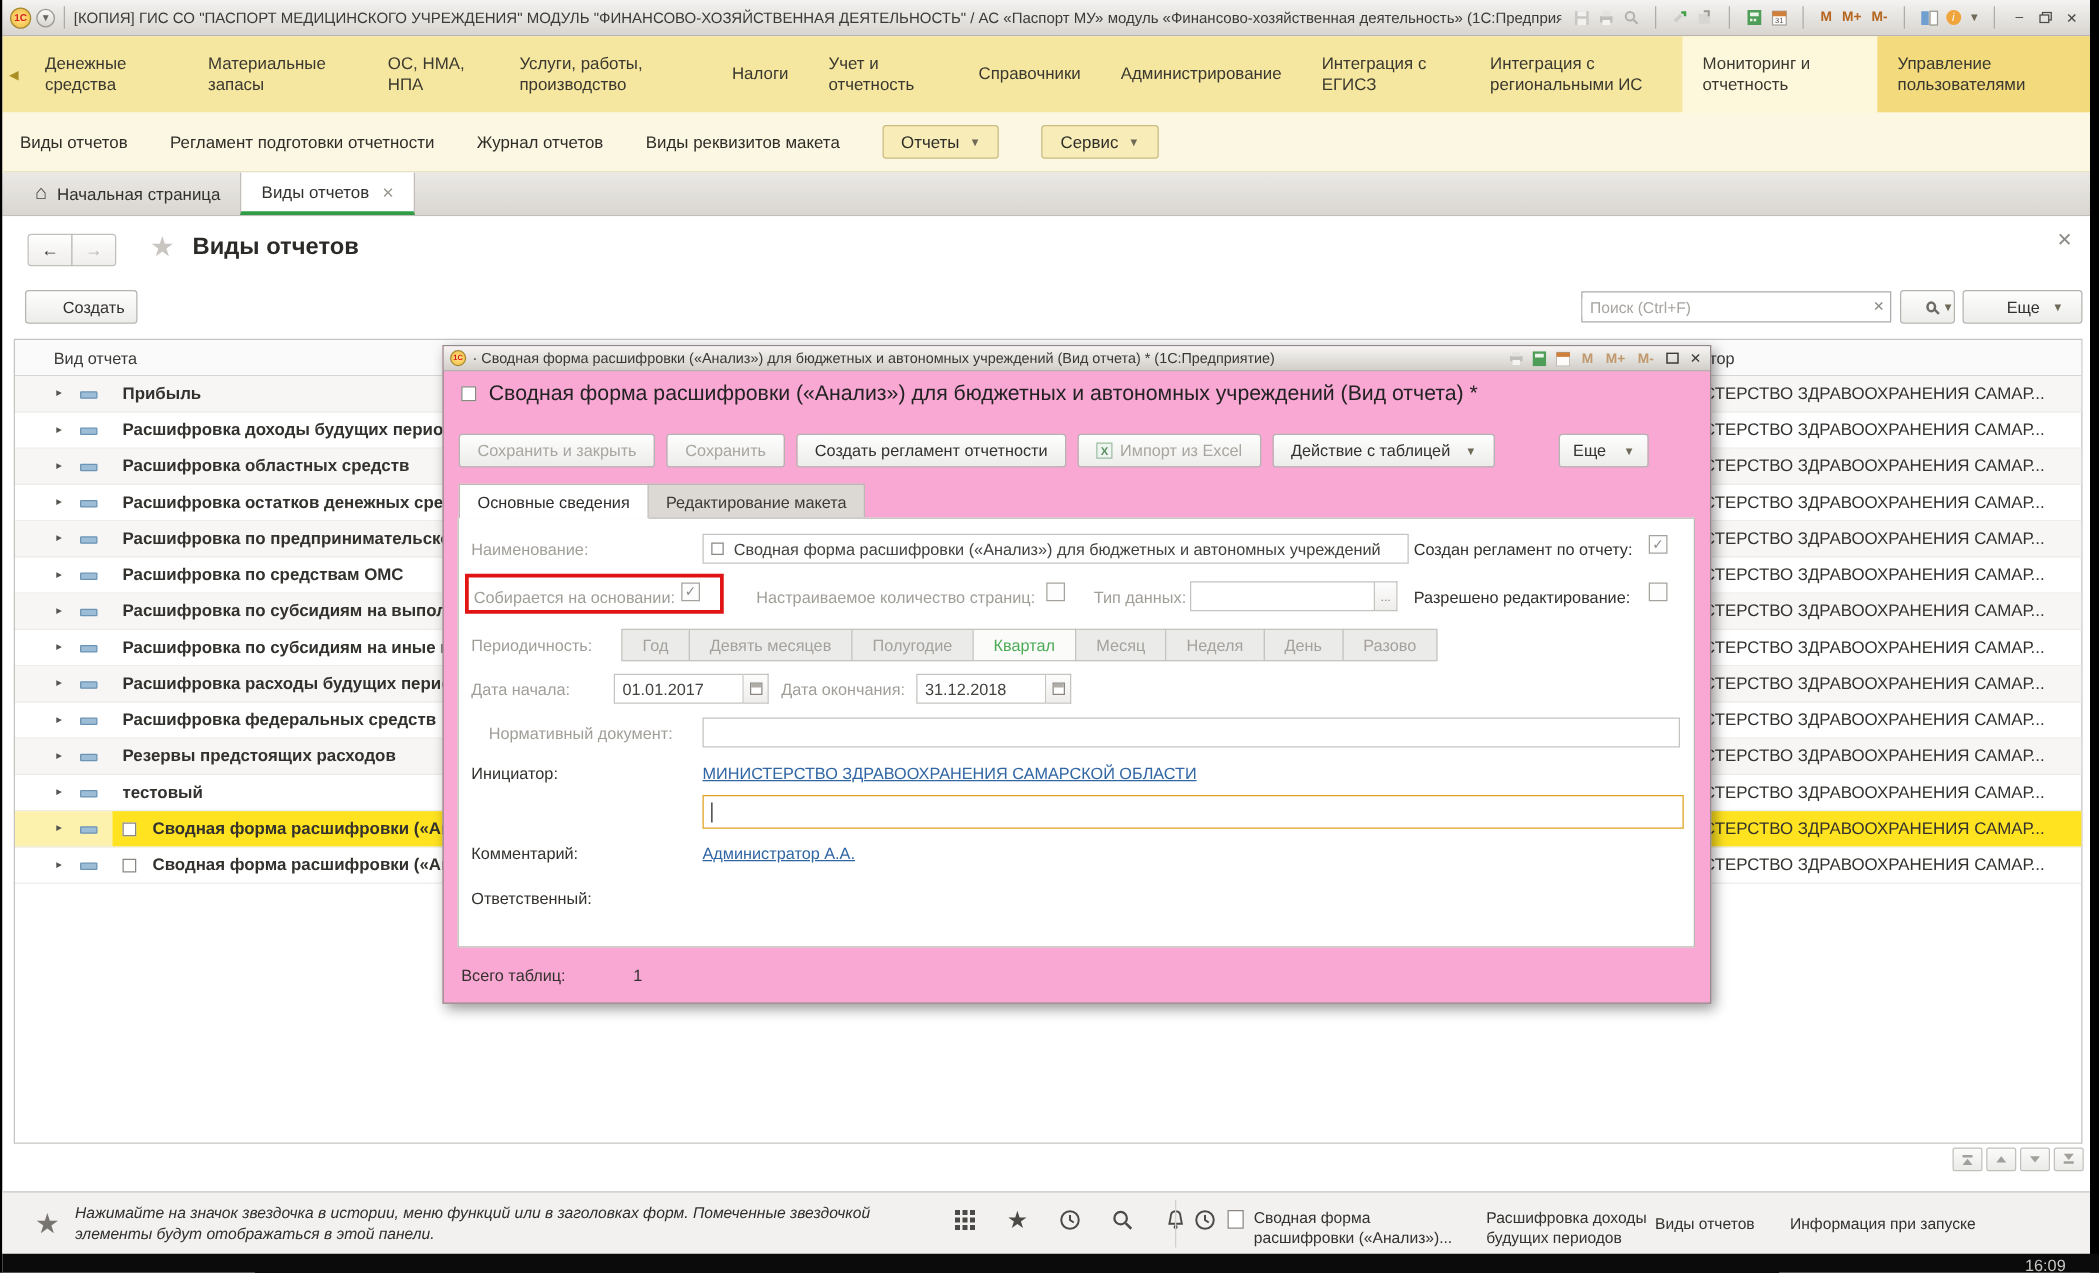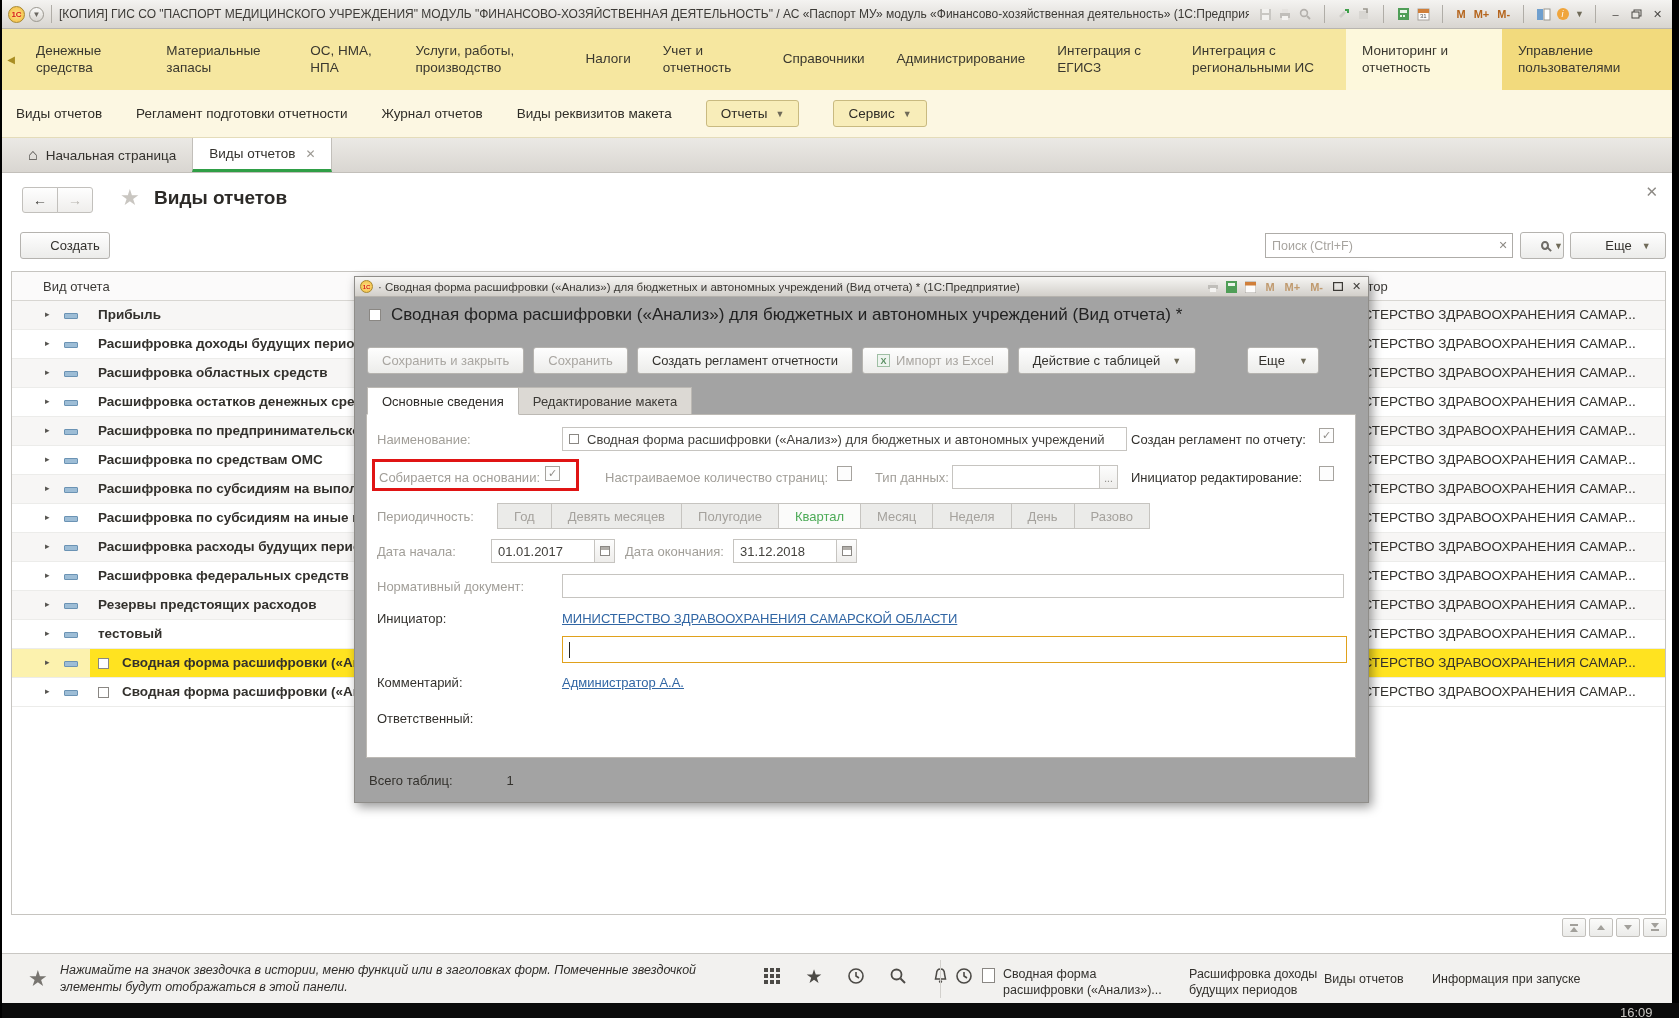--- a/index.html
+++ b/index.html
@@ -104,7 +104,7 @@
   .tbar { width:8px; height:2px; background:#a2a09b; margin:1px 0; }
 
   
-  .dialog { position:absolute; left:352px; top:276px; width:1015px; height:527px; background:#a3a3a3;
+  .dialog { position:absolute; left:352px; top:276px; width:1015px; height:527px; background:#f9a8d4;
     border:1px solid #8f8d89; box-shadow:3px 4px 10px rgba(0,0,0,.4); z-index:20;padding-left:30px; }
   .dlg-titlebar { position:absolute; left:0; top:0; width:100%; height:20px;
     background:linear-gradient(#f6f5f3,#d2cfca); border-bottom:1px solid #b5b2ad;

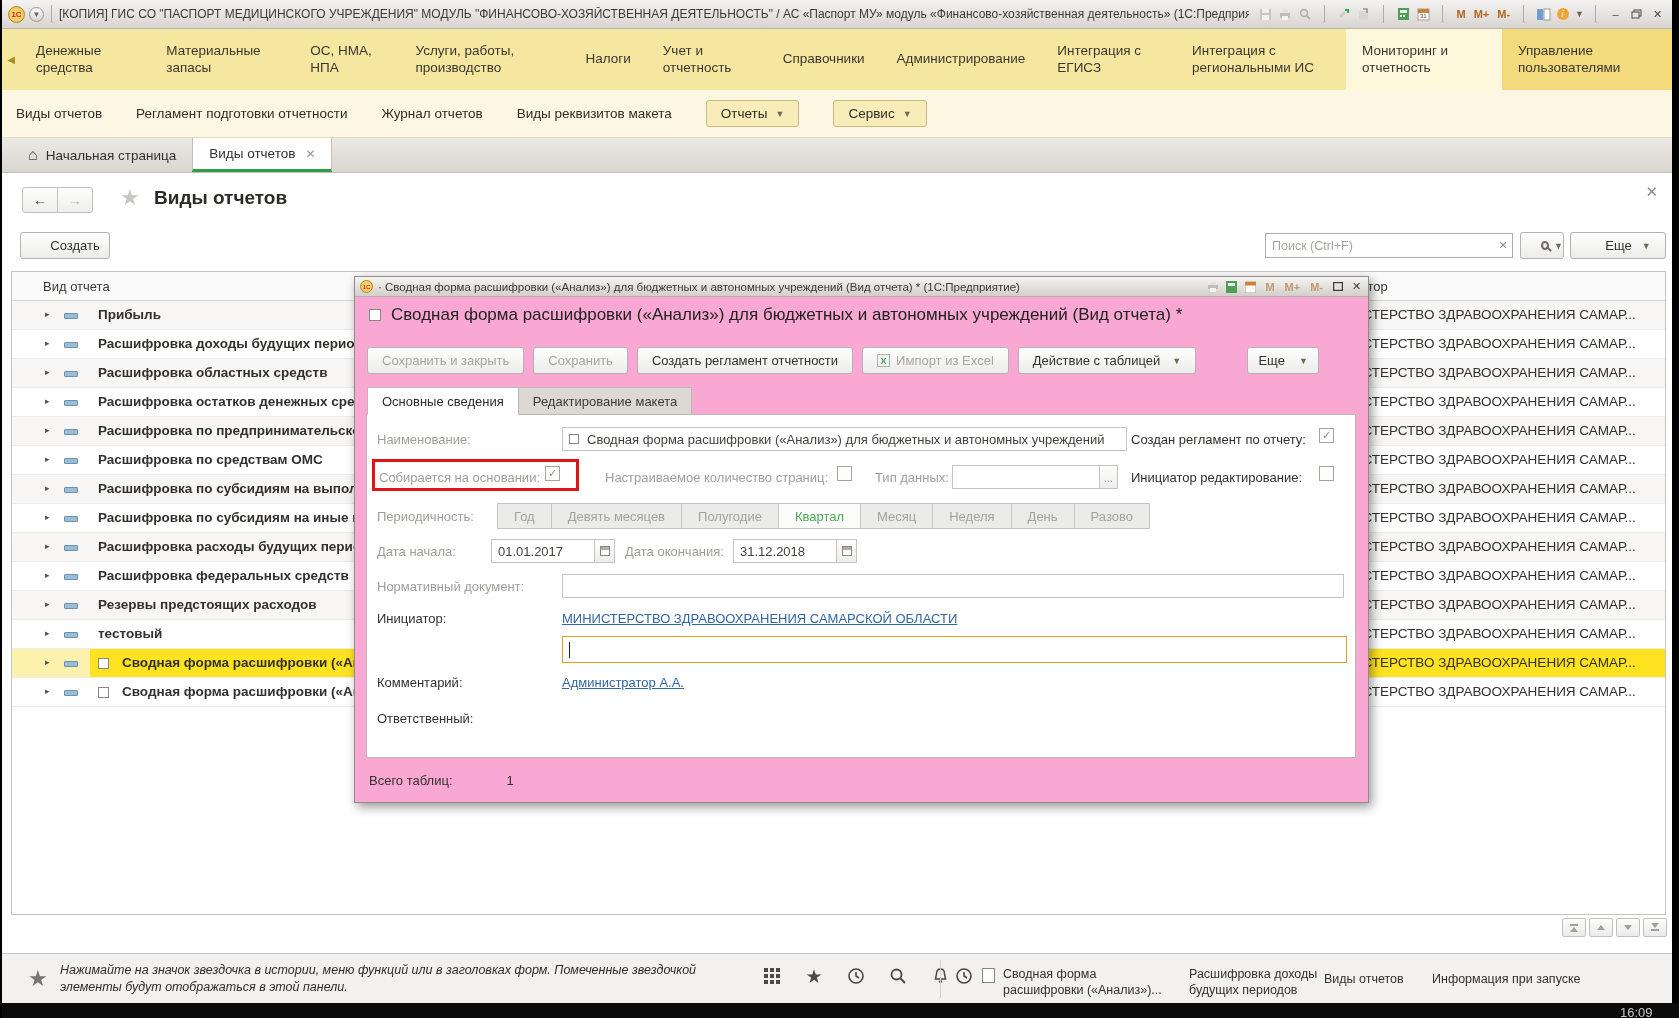--- a/index.html
+++ b/index.html
@@ -516,7 +516,7 @@
       <span class="fl" style="left:508px; top:55px;">Тип данных:</span>
       <div class="inp" style="left:585px; top:50px; width:148px;"></div>
       <div class="dots-btn" style="left:733px; top:50px;">...</div>
-      <span class="fl dark" style="left:764px; top:55px;">Инициатор редактирование:</span>
+      <span class="fl dark" style="left:764px; top:55px;">Разрешено редактирование:</span>
       <div class="cb" style="left:952px; top:51px;"></div>
 
       <div style="position:absolute; left:0; top:88px; width:100%; height:26px;">

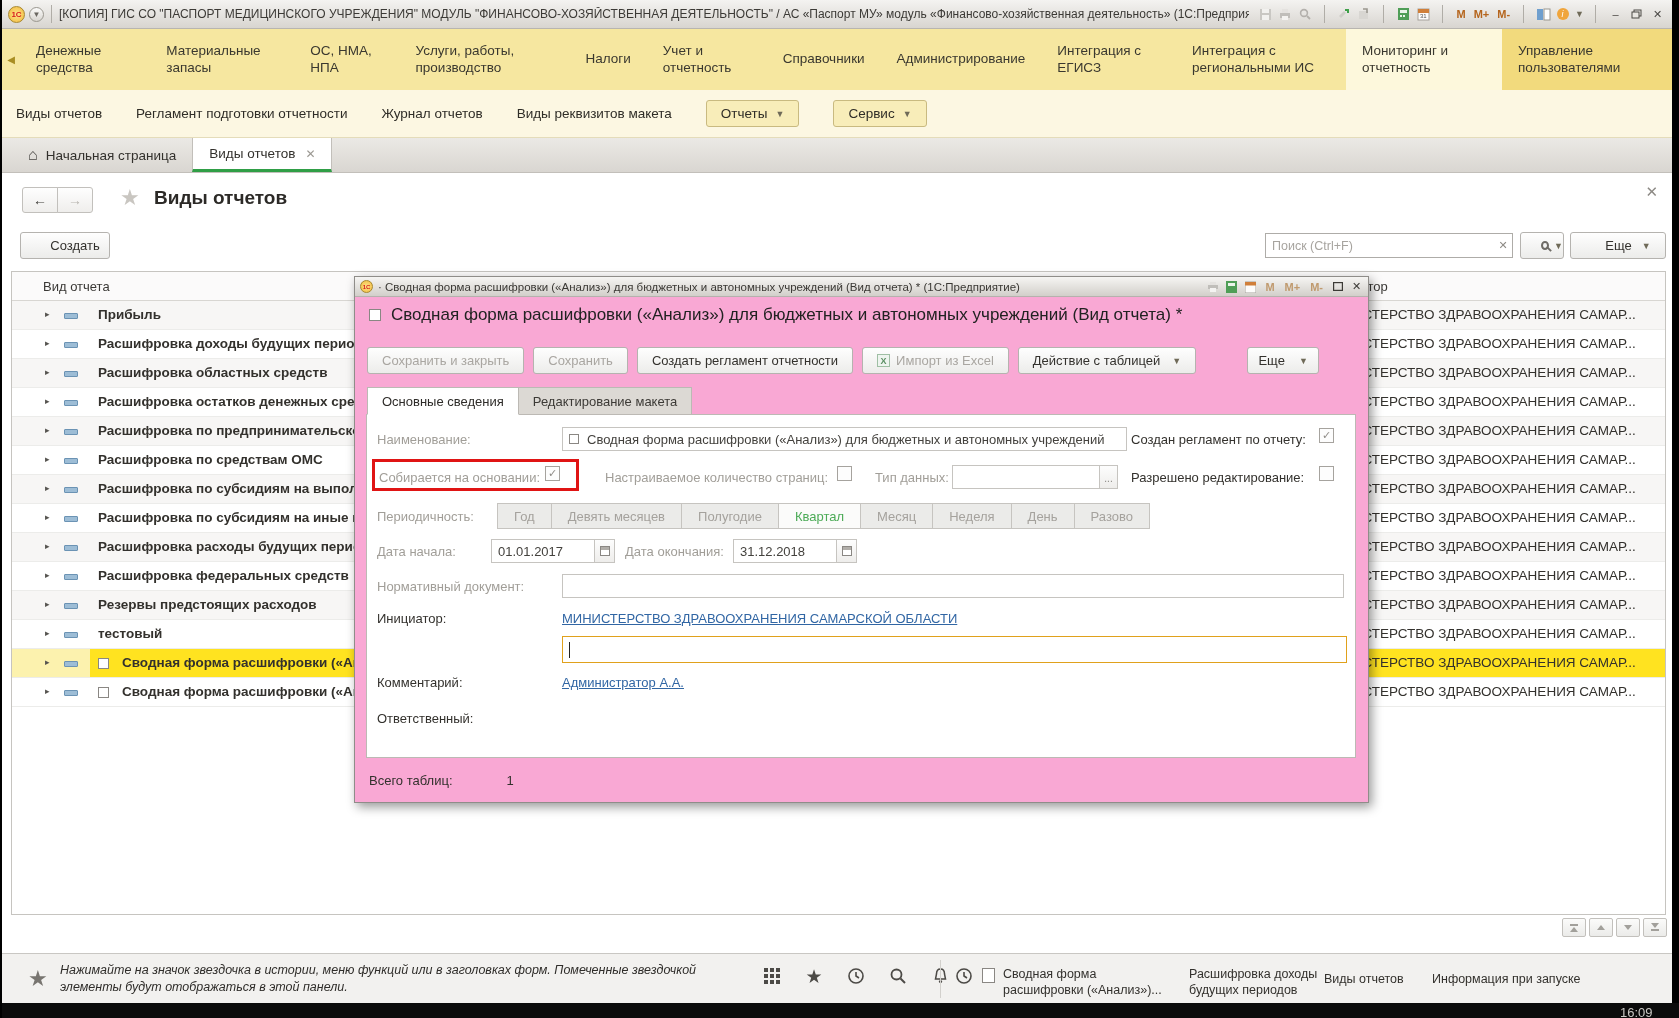--- a/index.html
+++ b/index.html
@@ -544,7 +544,7 @@
           <span class="calic"></span>
         </div>
 
-      <span class="fl" style="left:10px; top:164px;">Нормативный документ:</span>
+      <span class="fl" style="left:24px; top:164px;">Нормативный документ:</span>
       <div class="inp" style="left:195px; top:159px; width:782px;"></div>
 
       <span class="fl dark" style="left:10px; top:196px;">Инициатор:</span>

